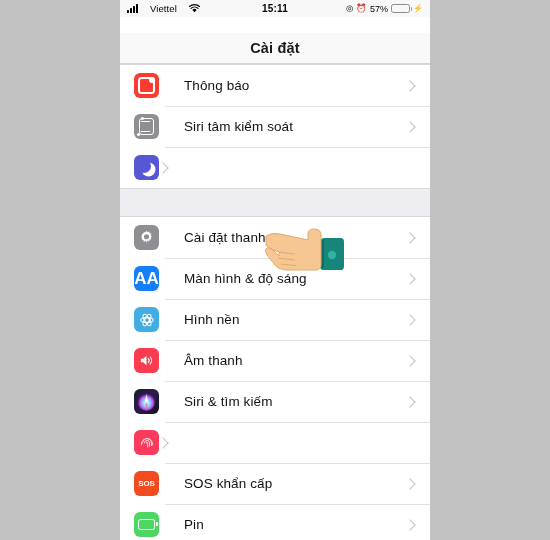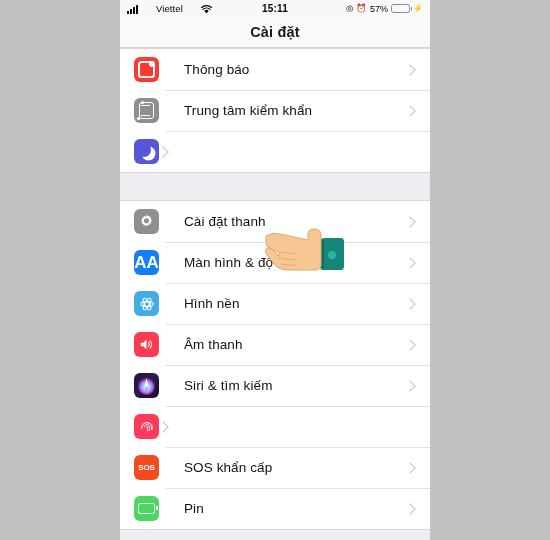--- a/index.html
+++ b/index.html
@@ -21,7 +21,7 @@
     padding:0 7px;font-size:9.5px;color:#000;
     position:relative;
   }
-  .sb-left{display:flex;align-items:flex-end;gap:18px;}
+  .sb-left{display:flex;align-items:center;gap:12px;}
   .bars{display:flex;align-items:flex-end;gap:1px;height:9px;}
   .bars i{display:block;width:2px;background:#000;border-radius:.5px;}
   .bars i:nth-child(1){height:3px;}

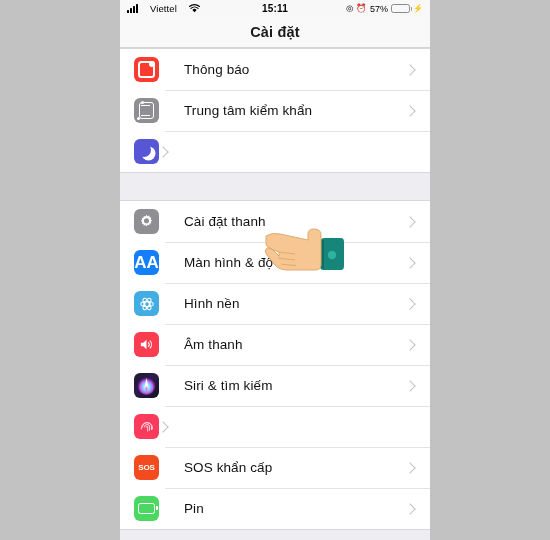--- a/index.html
+++ b/index.html
@@ -55,6 +55,7 @@
     height:30px;background:#f9f9f9;
     display:flex;align-items:center;justify-content:center;
     border-bottom:1px solid #d4d4d6;
+    margin-top:16px;
   }
   .navtitle{font-size:14.5px;font-weight:bold;color:#1a1a1a;letter-spacing:.2px;}
   

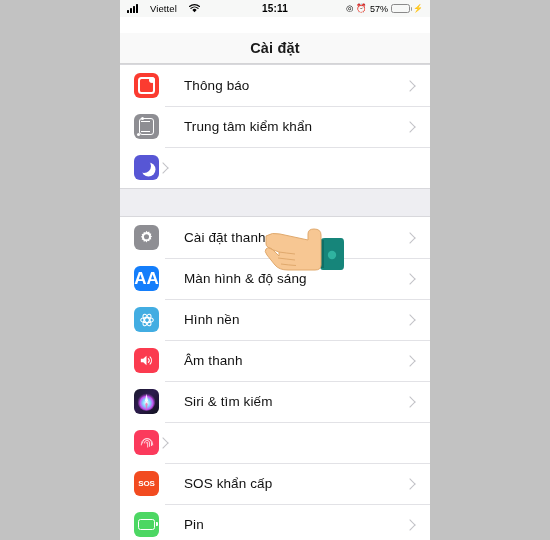--- a/index.html
+++ b/index.html
@@ -167,7 +167,7 @@
             <span class="k1"></span>
             <span class="k2"></span>
         </span>
-        <span class="label">Trung tâm kiểm khẩn</span>
+        <span class="label">Siri tâm kiểm soát</span>
         <span class="chev"></span>
       </div>
 

